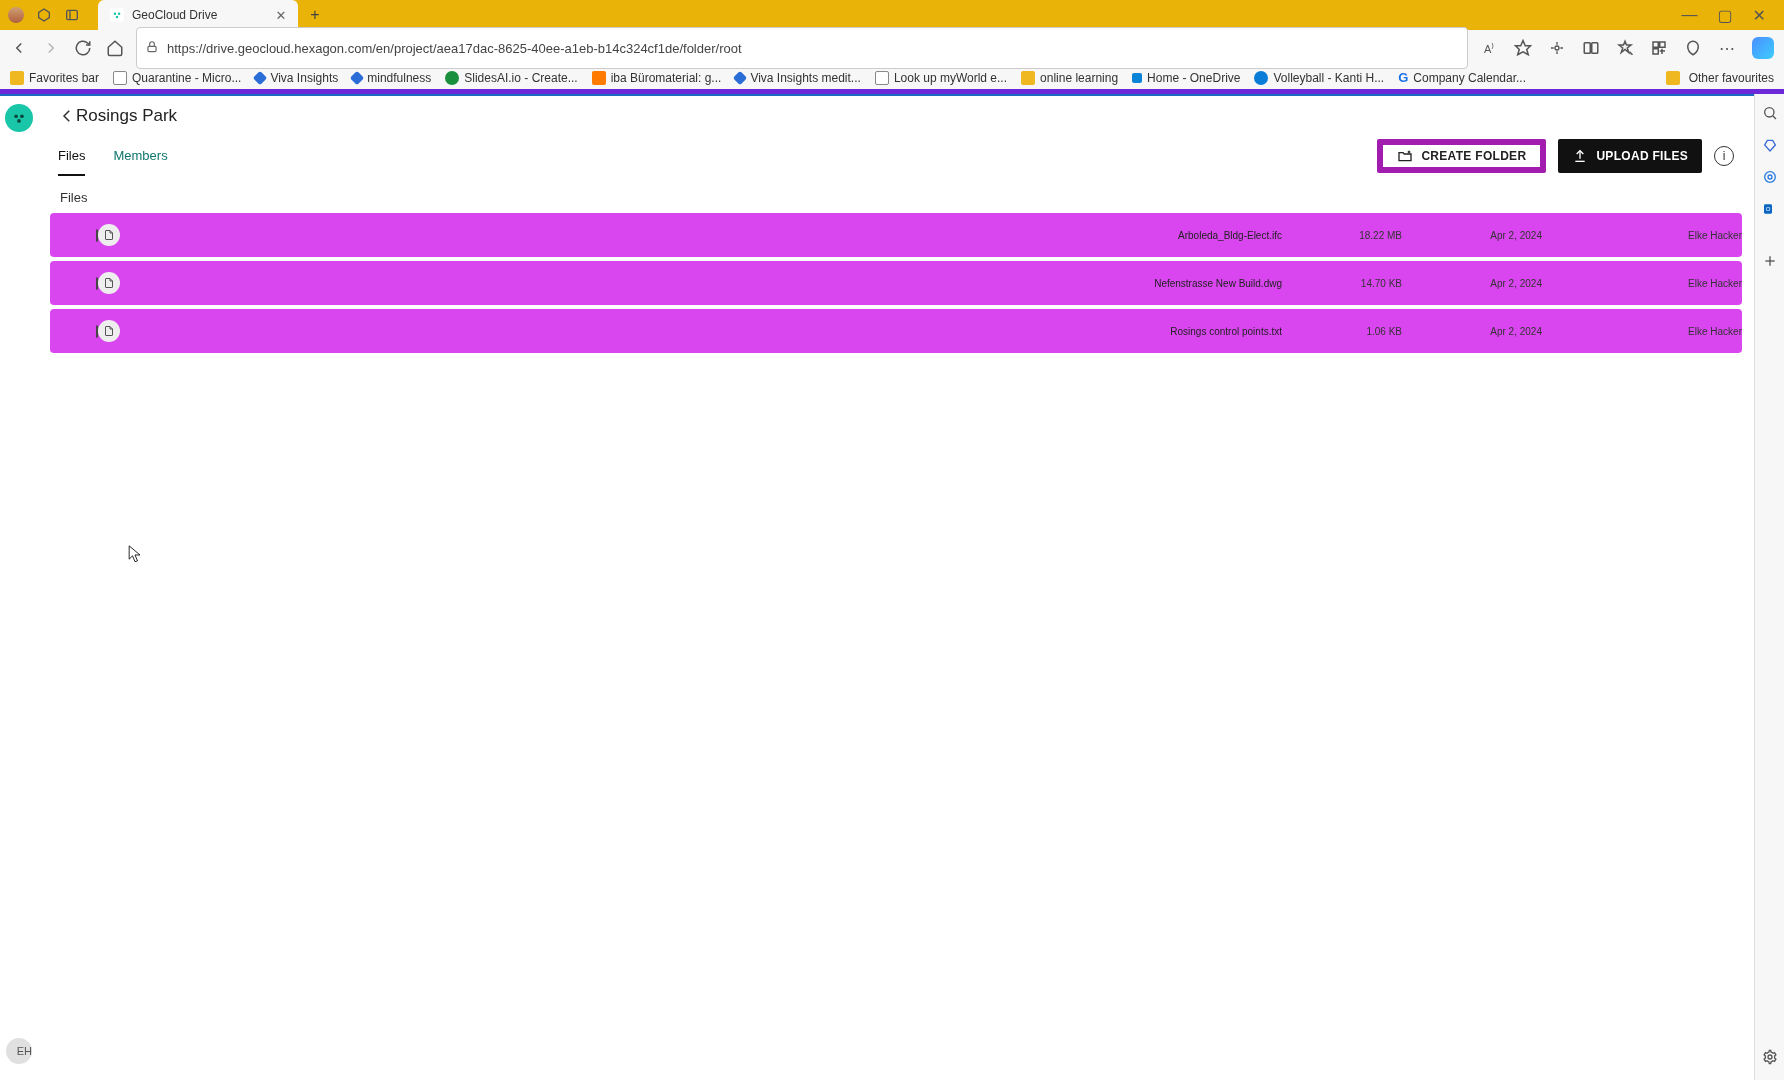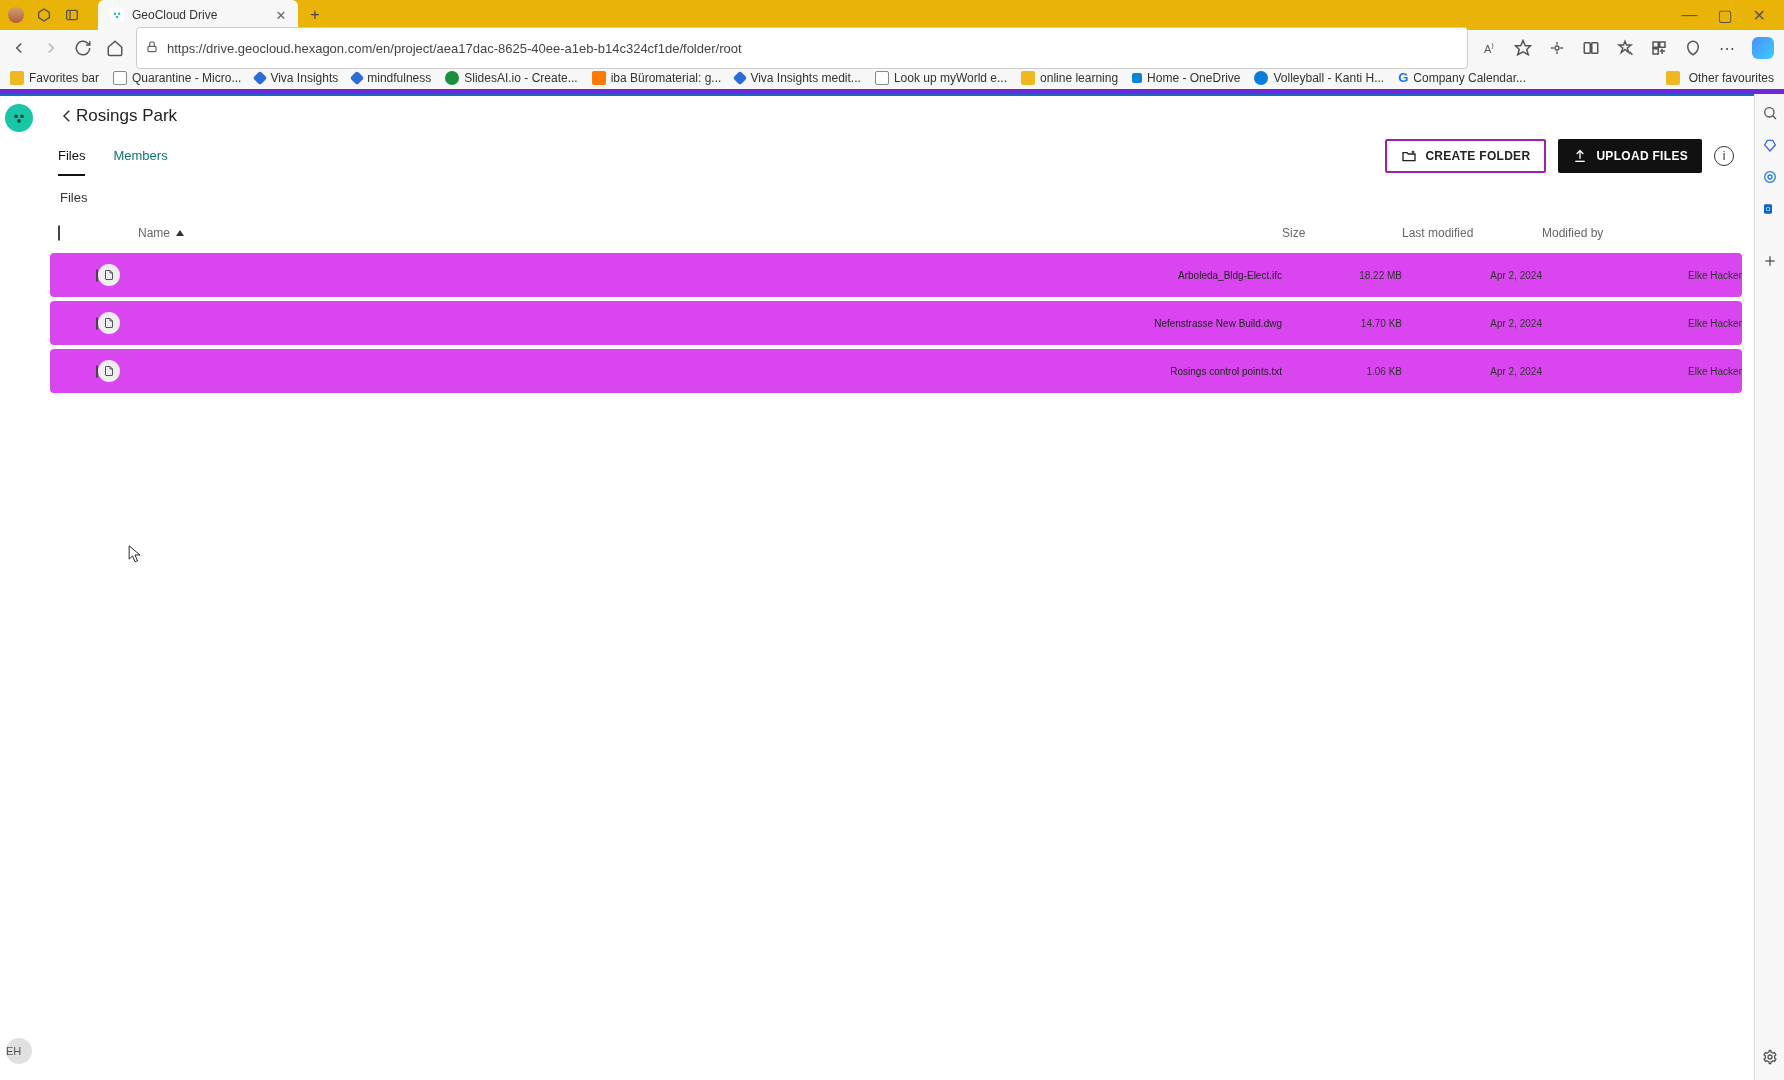--- a/index.html
+++ b/index.html
@@ -242,7 +242,7 @@
     align-items: center;
     gap: 8px;
   }
-  .btn-outline { border:2px solid #a21caf; background:#fff; color:#222;}
+  .btn-outline { border:6px solid #a21caf; background:#fff; color:#222;}
   .btn-dark { background:#111; color:#fff;}
   .btn-ic{width:16px;height:16px;}
   .info-ic { width:20px;height:20px;border:1.5px solid #333;border-radius:50%;display:flex;align-items:center;justify-content:center;font-size:12px;color:#333;}

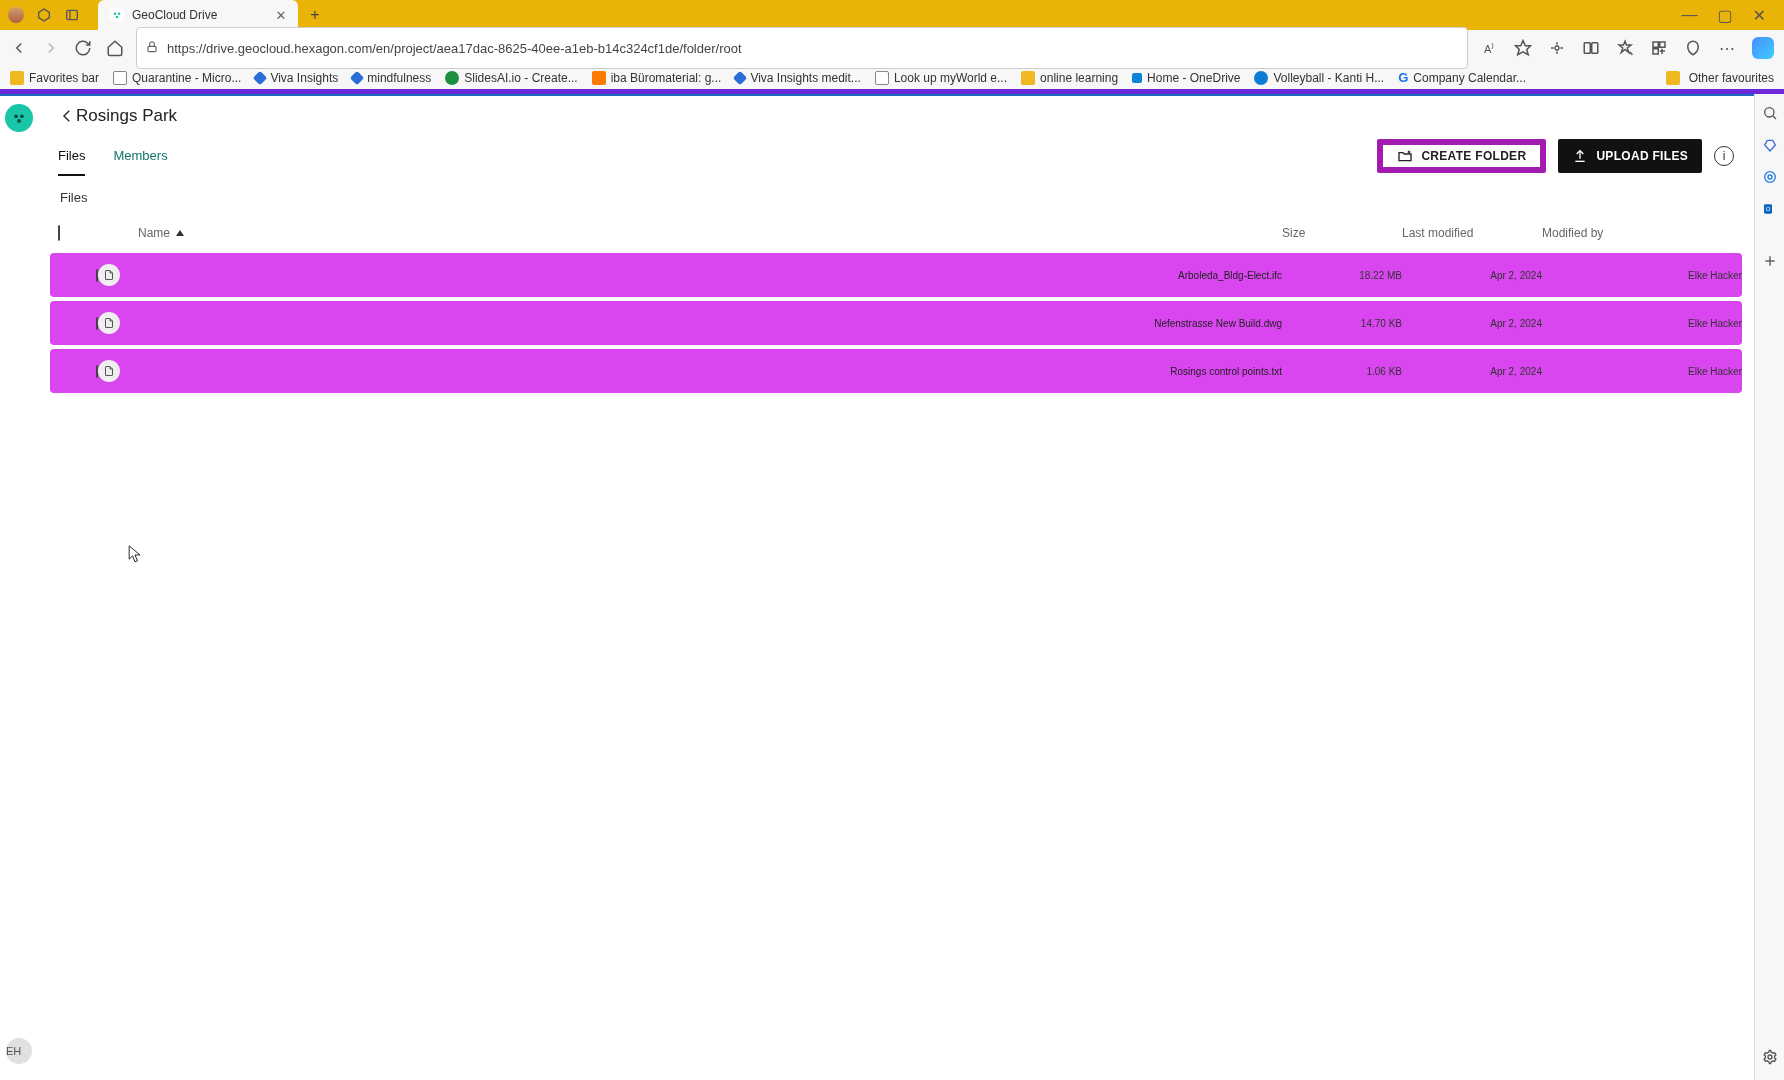--- a/index.html
+++ b/index.html
@@ -548,17 +548,6 @@
     </div>
 
     <div class="file-table">
-      <div class="table-header">
-        <span><span class="chk"></span></span>
-        <span></span>
-        <span class="th-name">
-          <span>Name</span>
-          <span class="sort-tri"></span>
-        </span>
-        <span>Size</span>
-        <span>Last modified</span>
-        <span>Modified by</span>
-      </div>
 
       <div class="table-row">
         <span><span class="chk"></span></span>

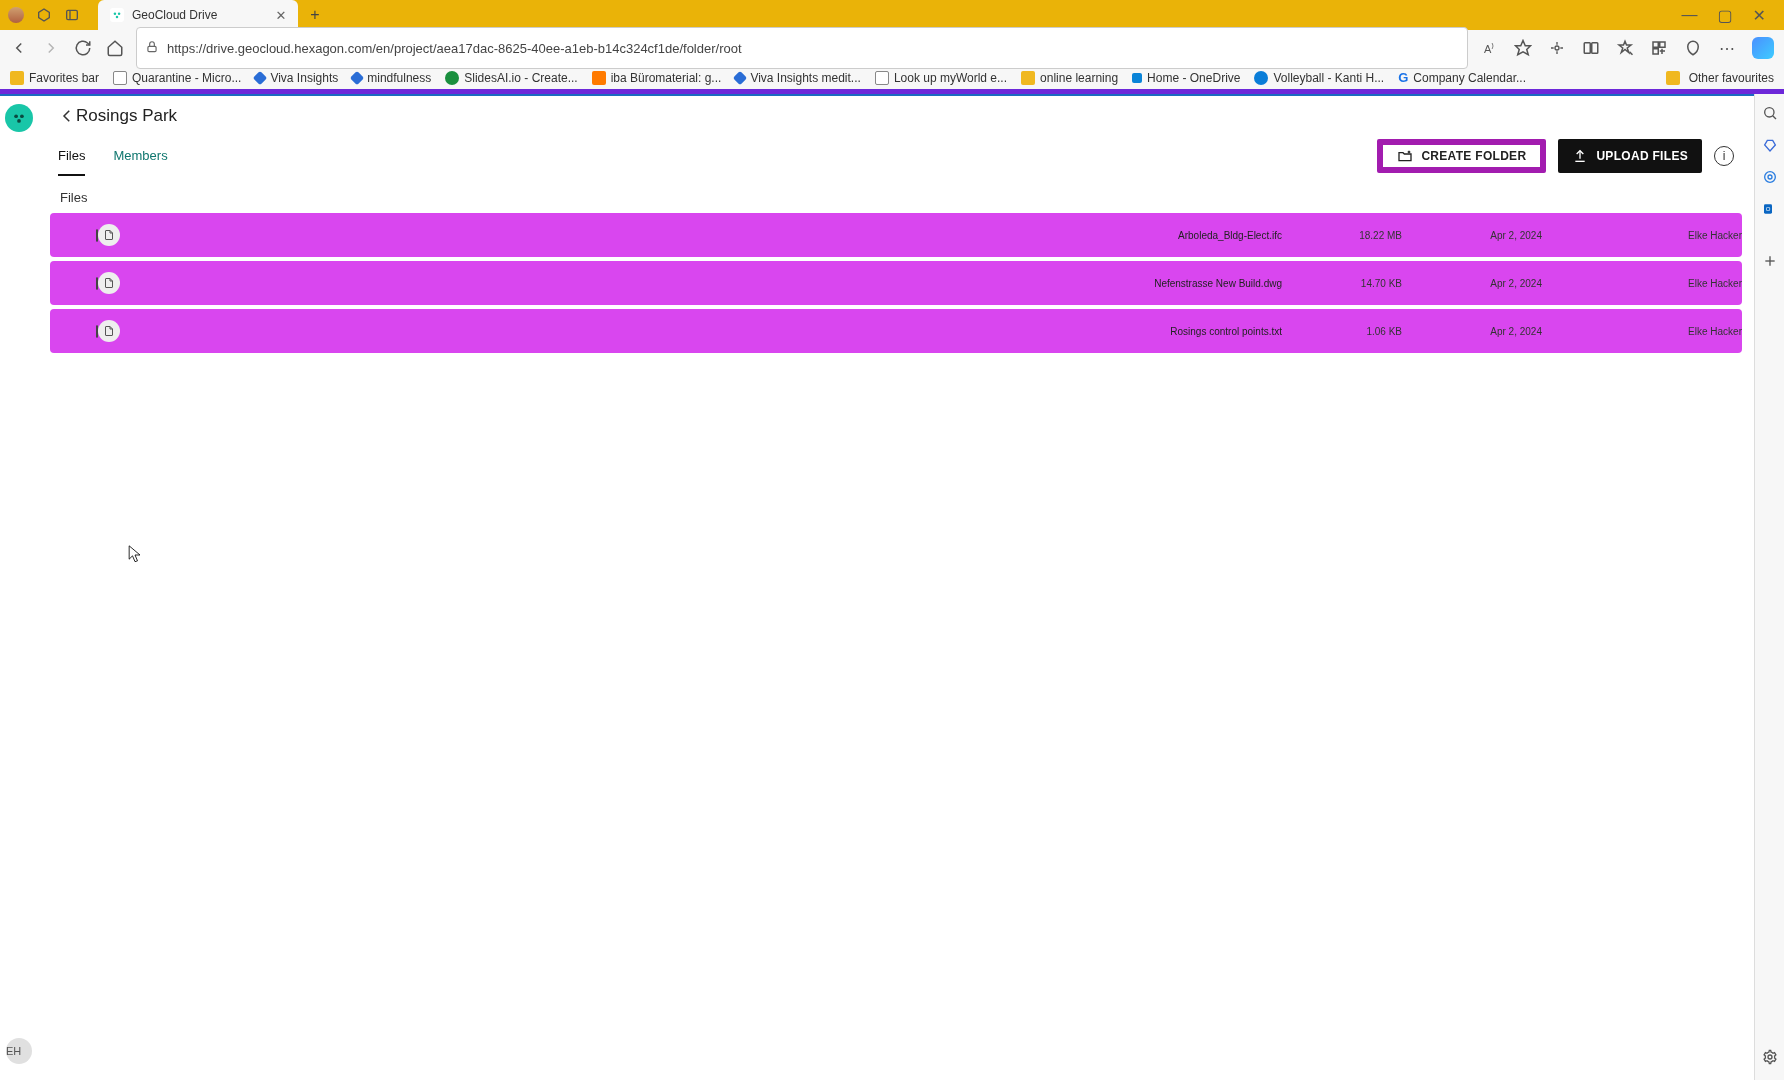--- a/index.html
+++ b/index.html
@@ -182,7 +182,7 @@
     width: 26px; height: 26px;
     border-radius: 50%;
     background: #e0e0e0;
-    display:flex;align-items:center;justify-content:flex-start;
+    display:flex;align-items:center;justify-content:flex-end;
     font-size: 11px;
     color: #555;
   }

